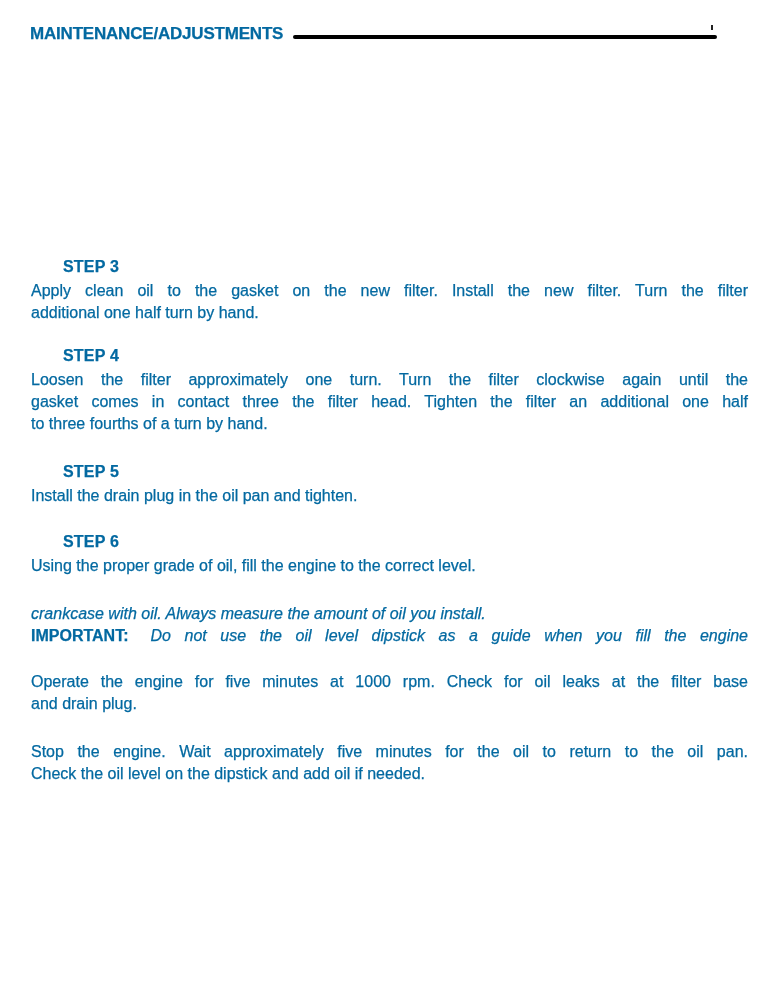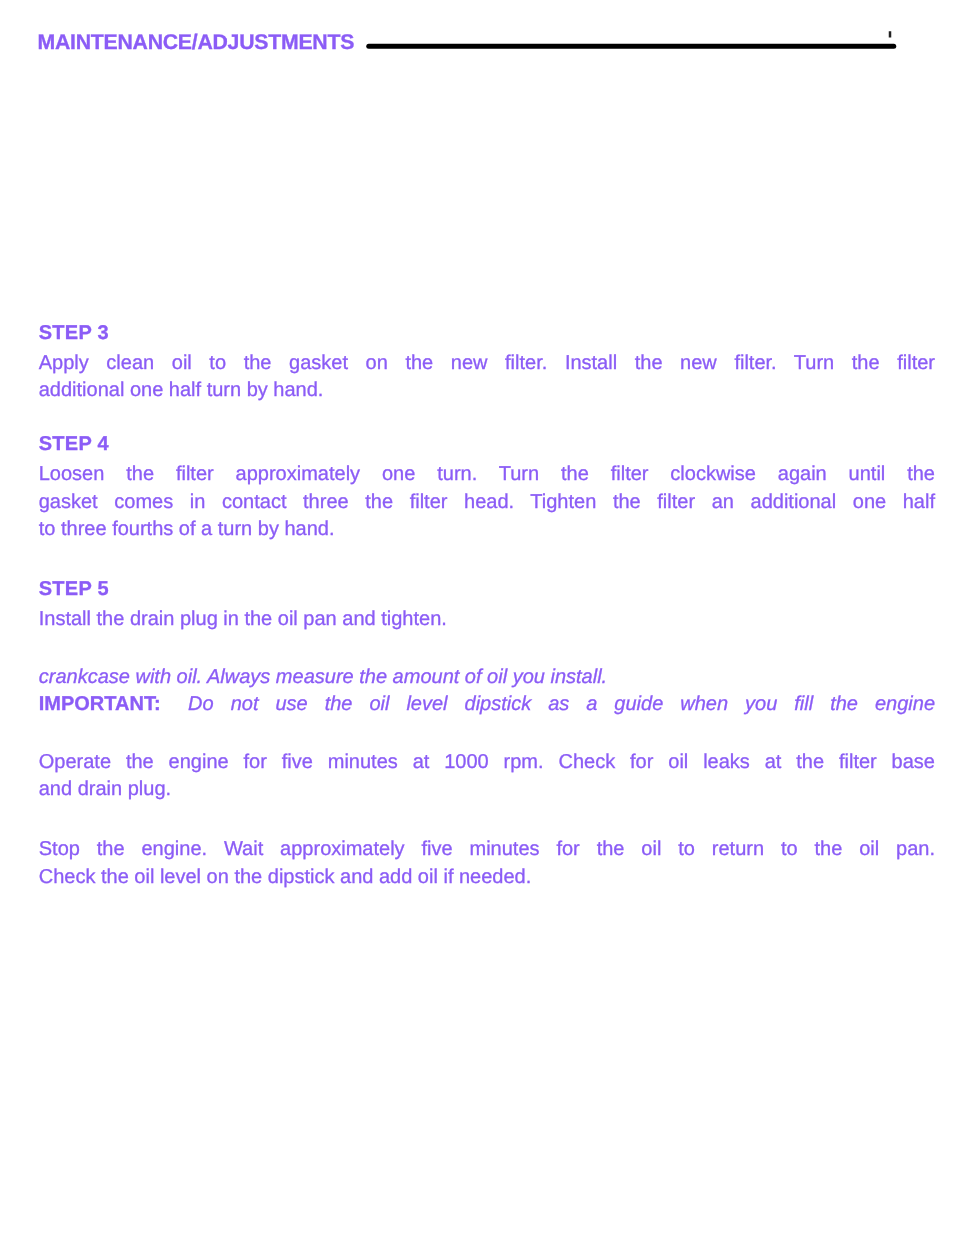--- a/index.html
+++ b/index.html
@@ -14,7 +14,7 @@
     background: #ffffff;
     overflow: hidden;
     font-family: "Liberation Sans", sans-serif;
-    color: #8b5cf6;
+    color: #0369a1;
     -webkit-text-stroke: 0.25px currentColor;
   }
   

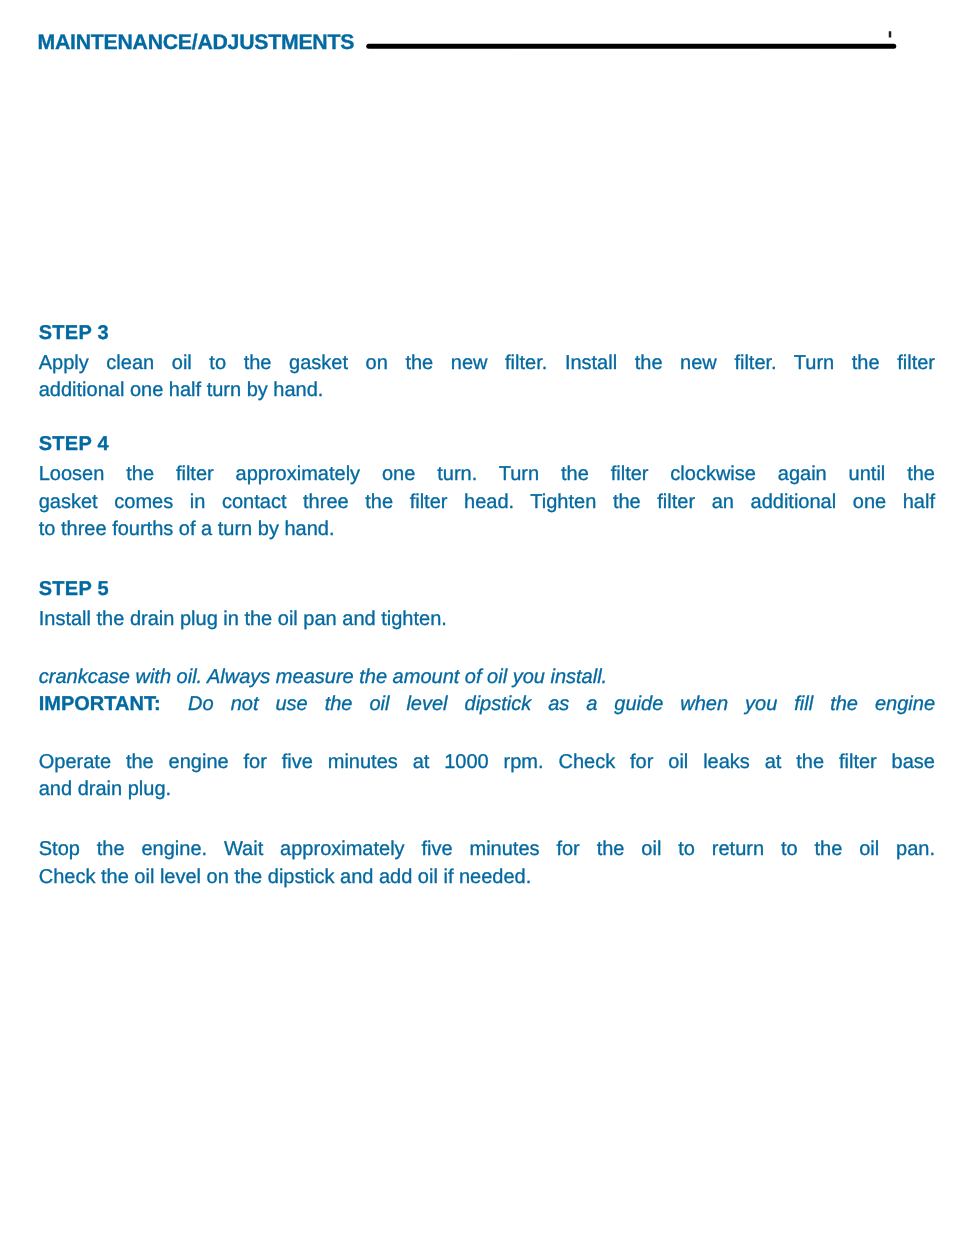--- a/index.html
+++ b/index.html
@@ -62,6 +62,7 @@
     font-weight: 700;
     letter-spacing: 0.2px;
     margin-bottom: 2px;
+    margin-left: 32px;
   }
   .para { margin: 0; }
   .mb32 { margin-bottom: 21px; }

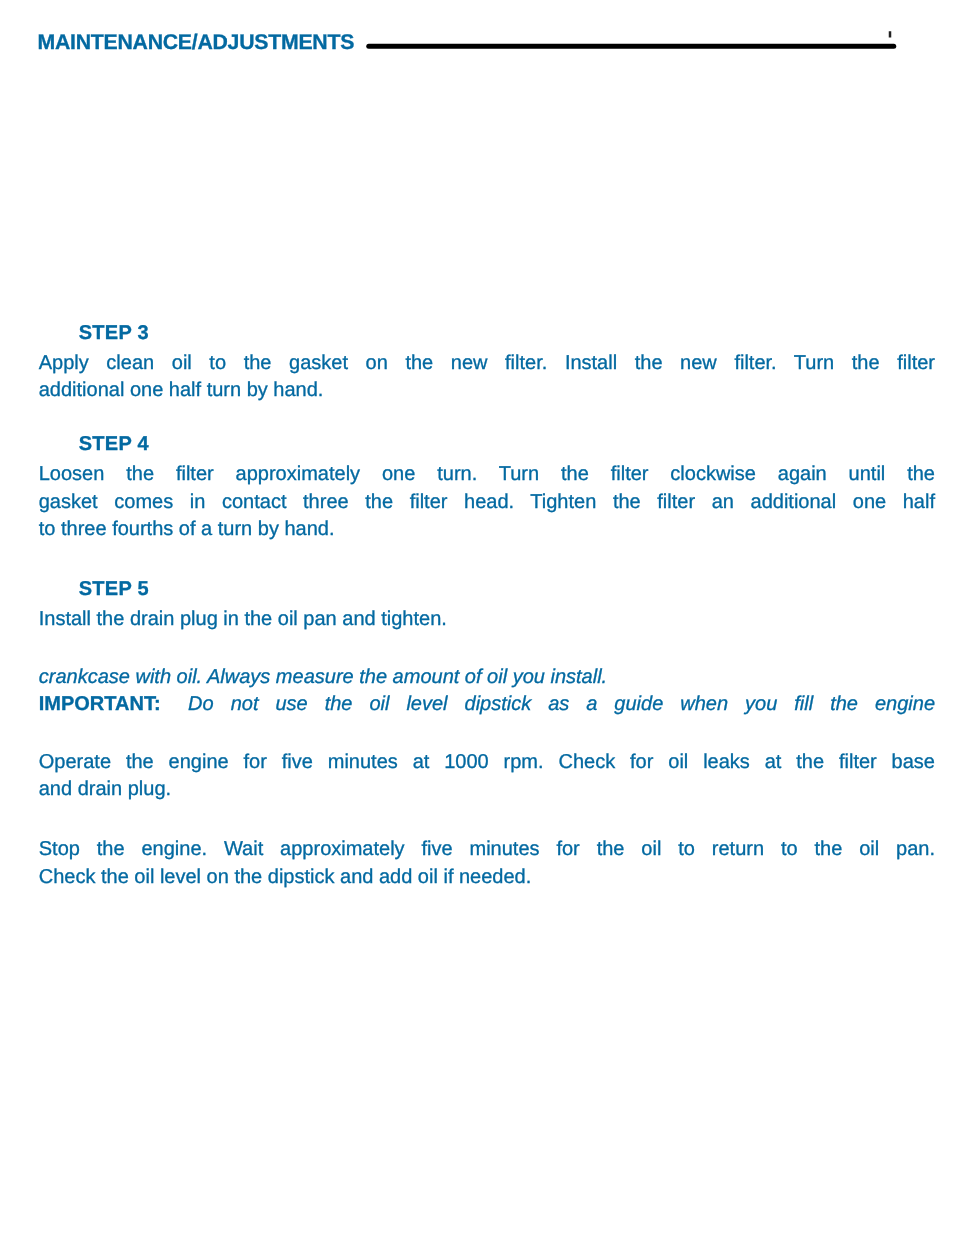--- a/index.html
+++ b/index.html
@@ -130,6 +130,12 @@
         </div>
     </div>
 
+    <div class="section">
+      <div class="step-heading">STEP 6</div>
+      <div class="para mb26">
+          <div class="tline">Using the proper grade of oil, fill the engine to the correct level.</div>
+        </div>
+    </div>
 
     <div class="section">
       <div class="para mb24">

